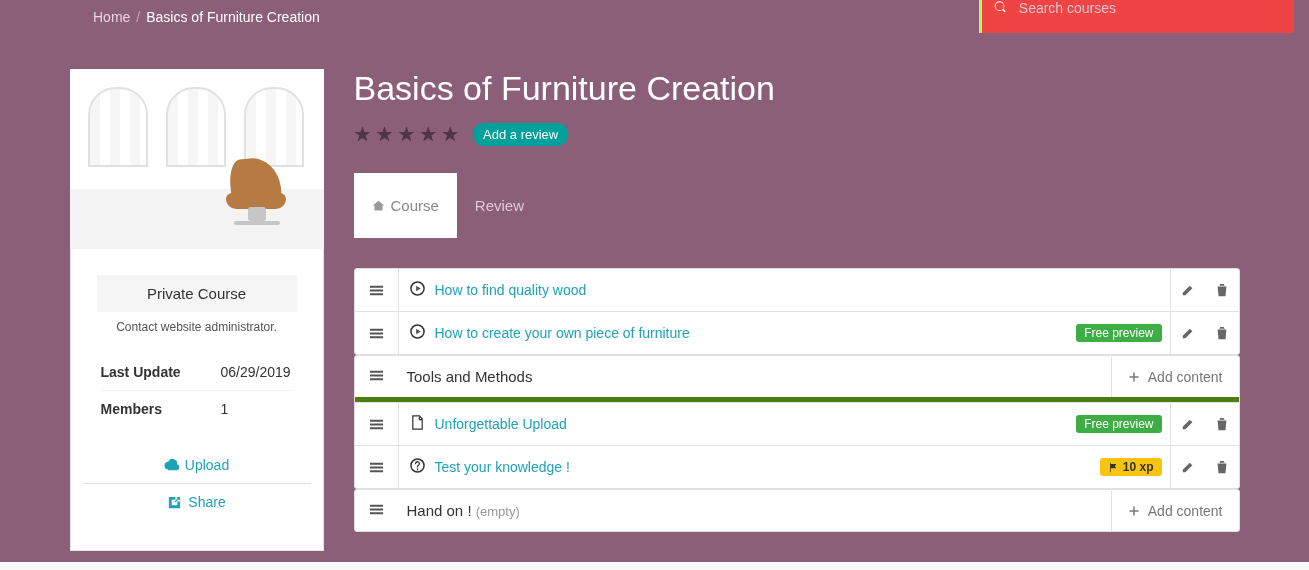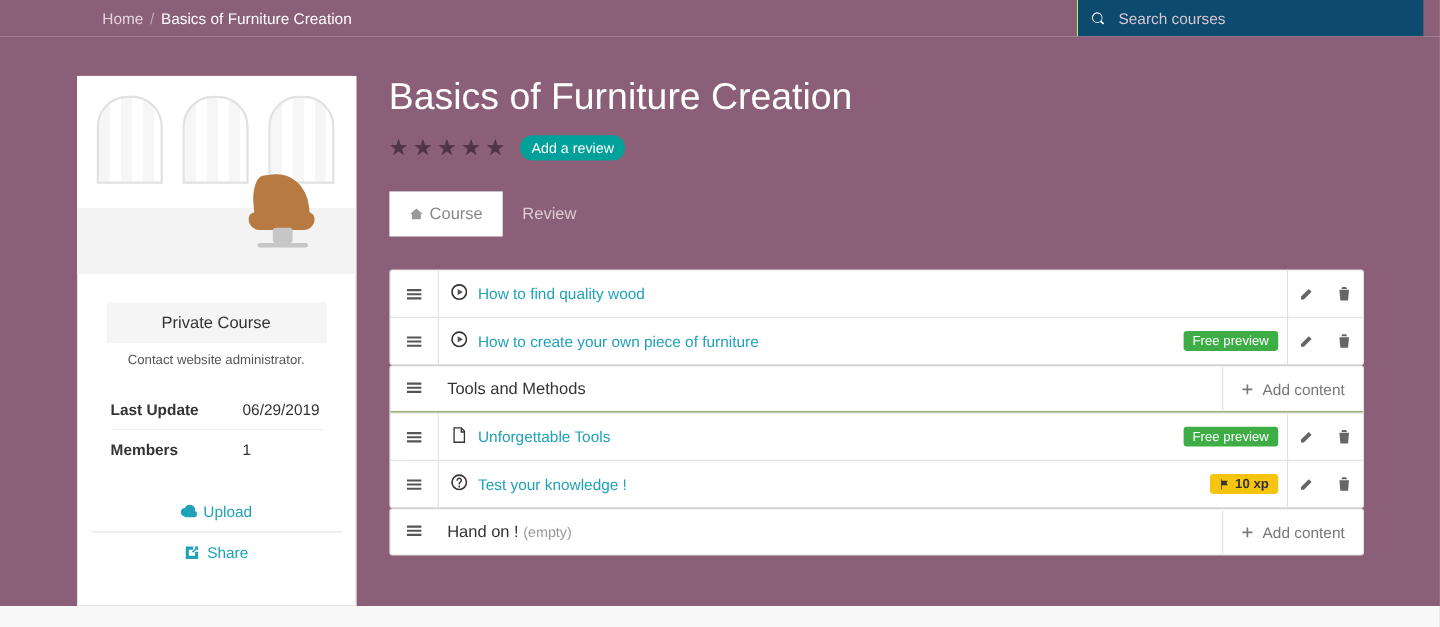--- a/index.html
+++ b/index.html
@@ -11,7 +11,7 @@
   .breadcrumb a { color: #e5d6de; text-decoration: none; cursor: pointer; }
   .breadcrumb .sep { color: #c2a8b8; }
   .breadcrumb .current { color: #fff; }
-  .searchwrap { margin-left: auto; display: flex; align-items: center; background: #0c4a6e; border-left:1px solid #bef264; height: 33px; padding: 0 12px; width: 315px; }
+  .searchwrap { margin-left: auto; display: flex; align-items: flex-start; background: #ef4444; border-left:3px solid #bef264; height: 33px; padding: 0 12px; width: 315px; }
   .searchwrap svg { fill: #fff; width:14px; height:14px; margin-right:12px; }
   .searchwrap input { background: transparent; border: none; outline: none; color: #fff; font-size: 14px; width: 100%; }
   .searchwrap input::placeholder { color: #d9c7d1; }

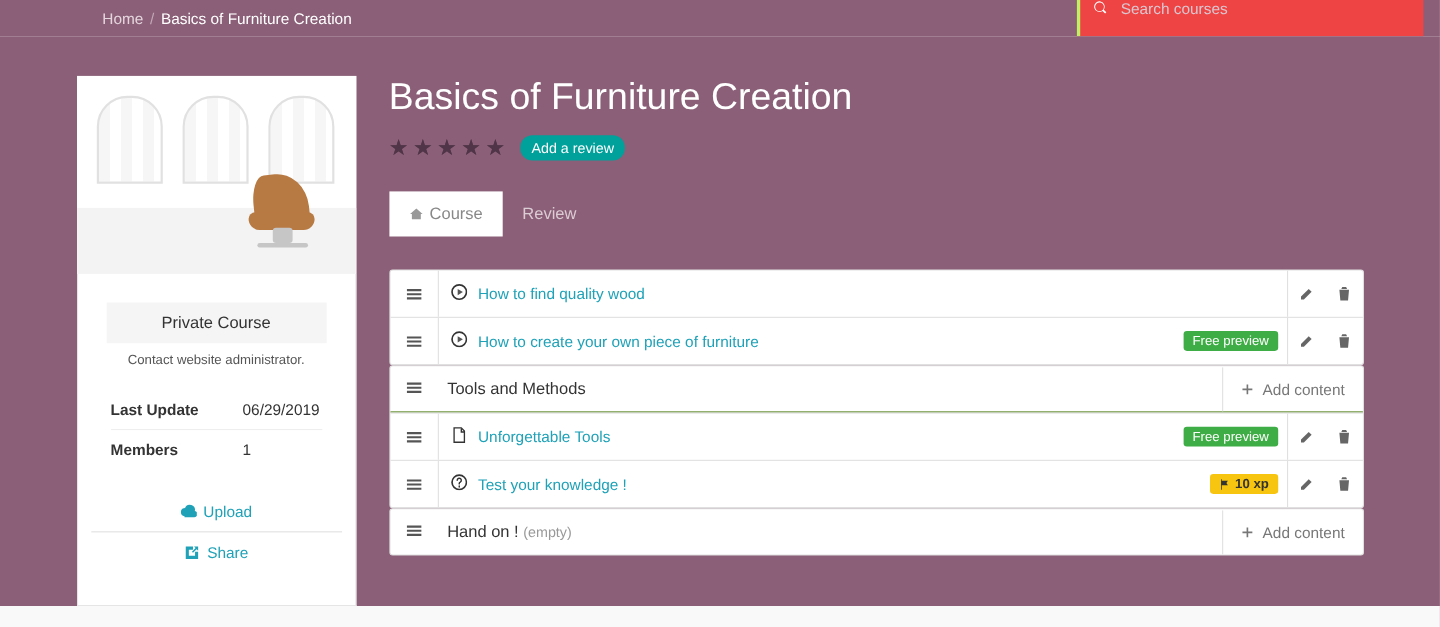--- a/index.html
+++ b/index.html
@@ -66,7 +66,7 @@
   .btn-review{ background:#009e97; }
 
   .tabs { margin-top:27px; display:flex; }
-  .tab { padding:12px 18px; font-size:15px; color:#dcccd4; cursor:pointer; display:flex; align-items:center; gap:6px;}
+  .tab { padding:24px 18px; font-size:15px; color:#dcccd4; cursor:pointer; display:flex; align-items:center; gap:6px;}
   .tab.active { background:#fff; color:#888;}
   .tab.active svg{fill:#999;}
   .tab svg{width:13px;height:13px;fill:#dcccd4;}

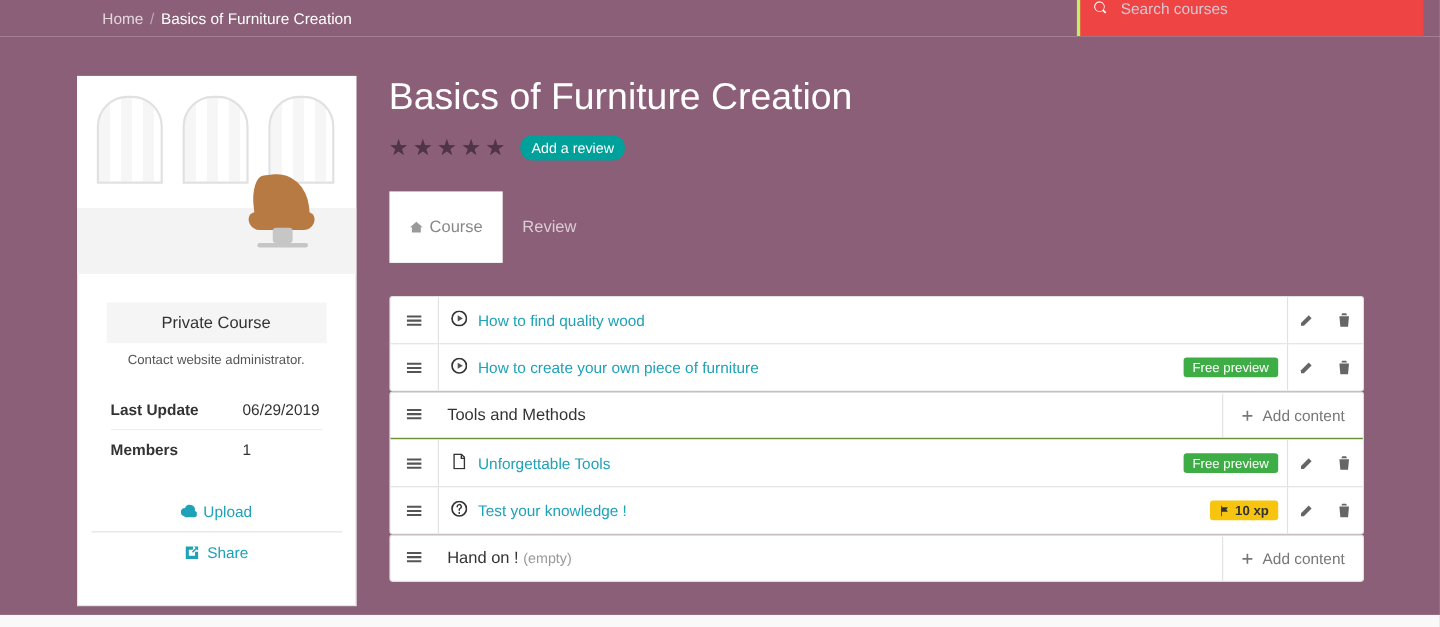--- a/index.html
+++ b/index.html
@@ -73,7 +73,7 @@
 
   .content-area { background:transparent; color:#333; padding:30px 0 30px 0;}
   .sectioncard { border:1px solid #e0e0e0; background:#fff; border-radius:3px; }
-  .section-head{ display:flex; align-items:center; border-bottom:1px solid #4d7c0f;}
+  .section-head{ display:flex; align-items:center; border-bottom:5px solid #4d7c0f;}
   .section-head.noborder{border-bottom:none;}
   .drag { width:44px; text-align:center; color:#888; }
   .drag svg, .iconcell svg{width:15px;height:15px;fill:#555;}

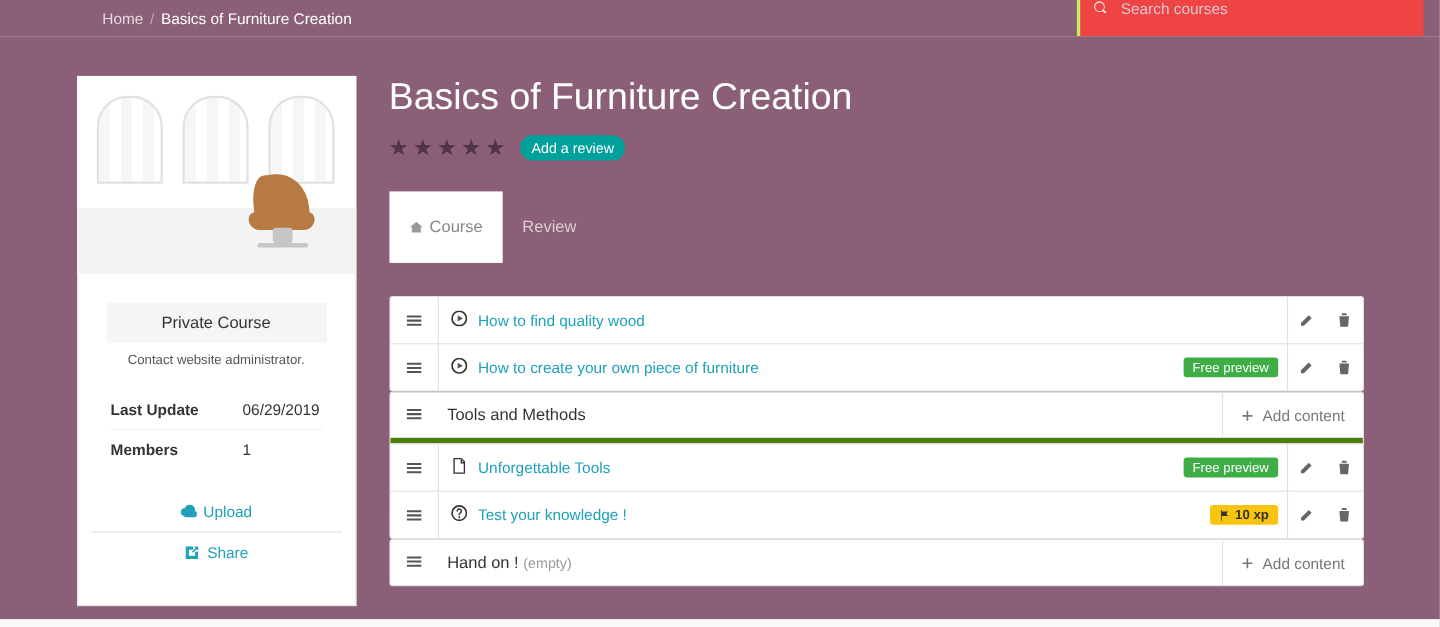--- a/index.html
+++ b/index.html
@@ -315,7 +315,7 @@
                   <use href="#i-file"></use>
                 </svg></div>
             <div class="link">
-                <a>Unforgettable Tools</a>
+                <a>Unforgettable Upload</a>
               </div>
             <div class="badges">
                 <span class="badge-fp">Free preview</span>

